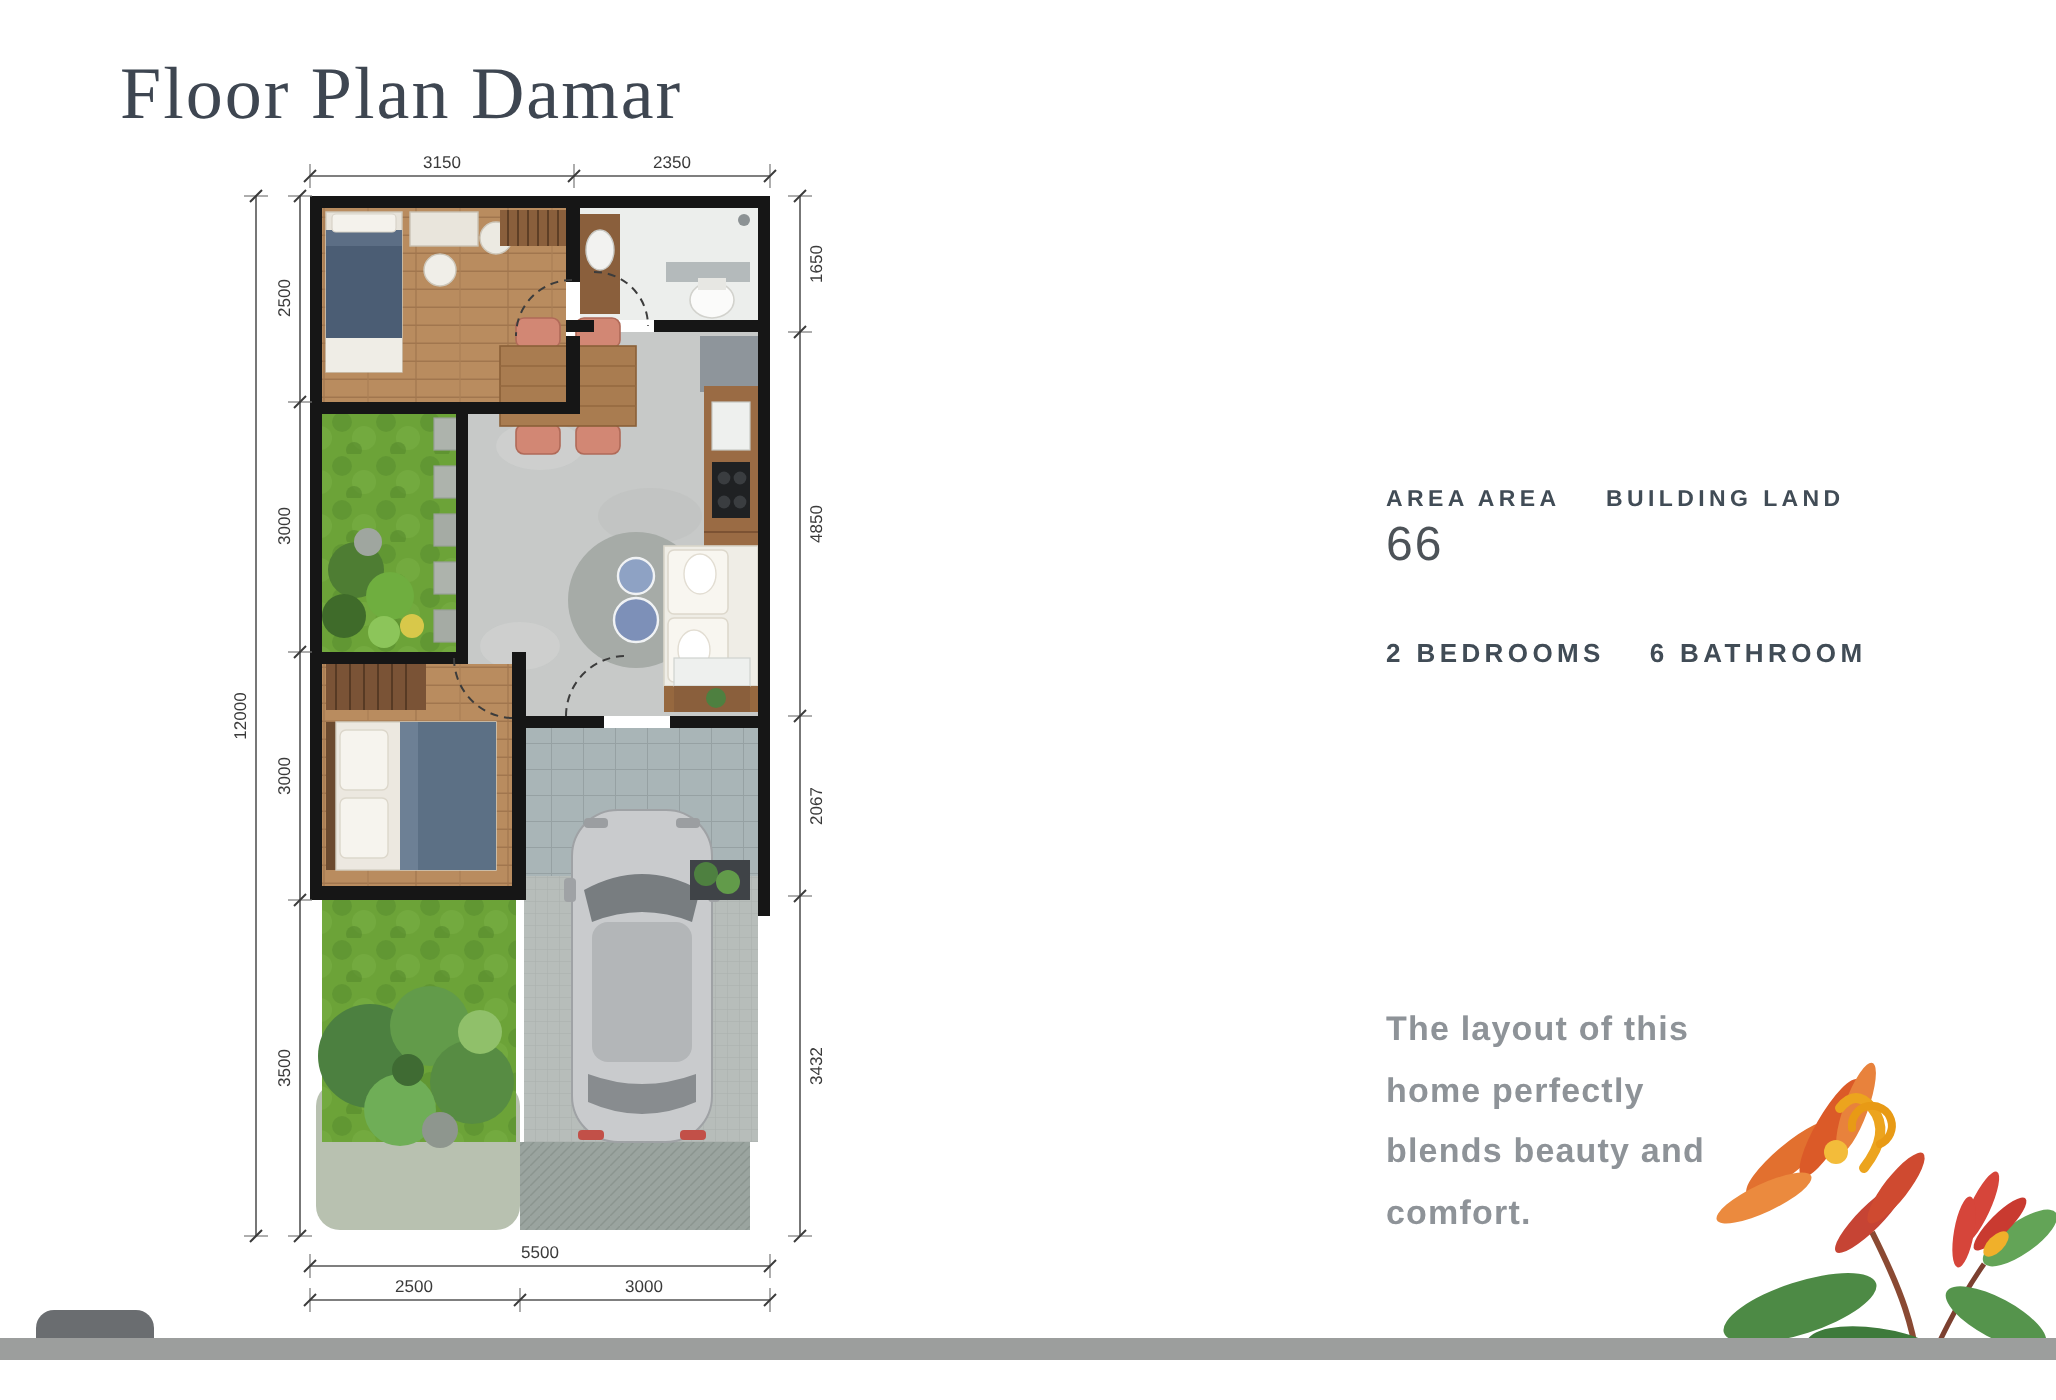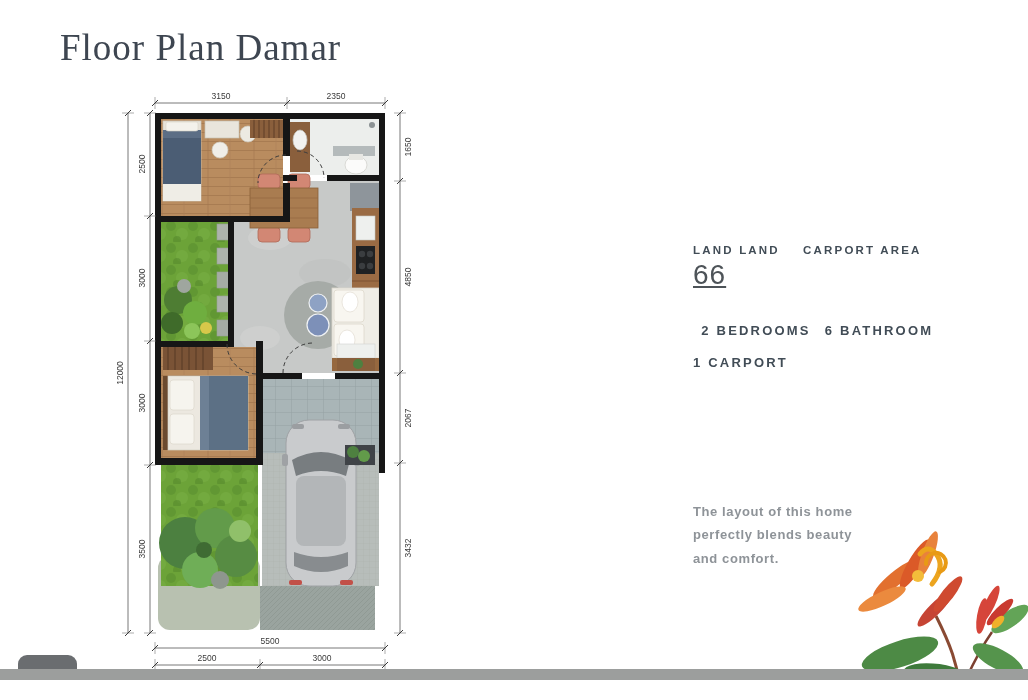--- a/index.html
+++ b/index.html
@@ -7,7 +7,7 @@
           font-family:"Liberation Sans",sans-serif;}
   .title{position:absolute;left:60px;top:26px;font-family:"Liberation Serif",serif;
          font-size:37px;font-weight:400;color:#3e4651;letter-spacing:1px;}
-  .plan-wrap{position:absolute;left:100px;top:88px;width:340px;height:600px;}
+  .plan-wrap{position:absolute;left:100px;top:73px;width:340px;height:600px;}
   .specs{position:absolute;left:693px;top:244px;width:300px;color:#414c56;}
   .spec-row{display:flex;}
   .spec-col{min-width:102px;margin-right:8px;}

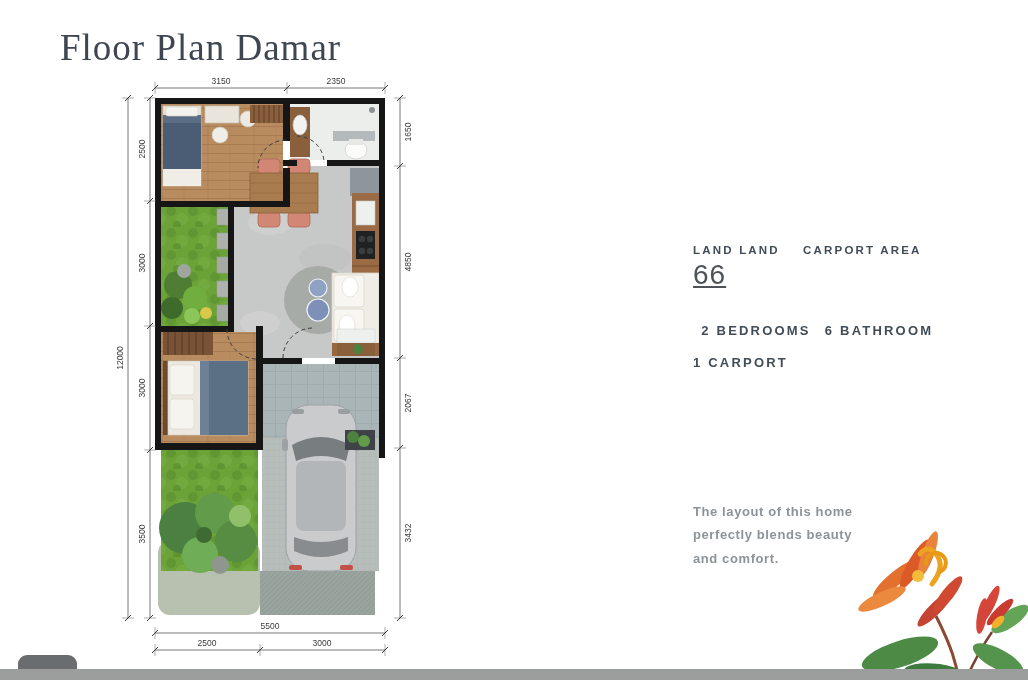--- a/index.html
+++ b/index.html
@@ -323,7 +323,7 @@
   <div class="specs">
     <div class="spec-row">
       <div class="spec-col">
-        <div class="spec-label">LAND LAND</div>
+        <div class="spec-label">AREA AREA</div>
         <div class="spec-value">66</div>
       </div>
       <div class="spec-col">

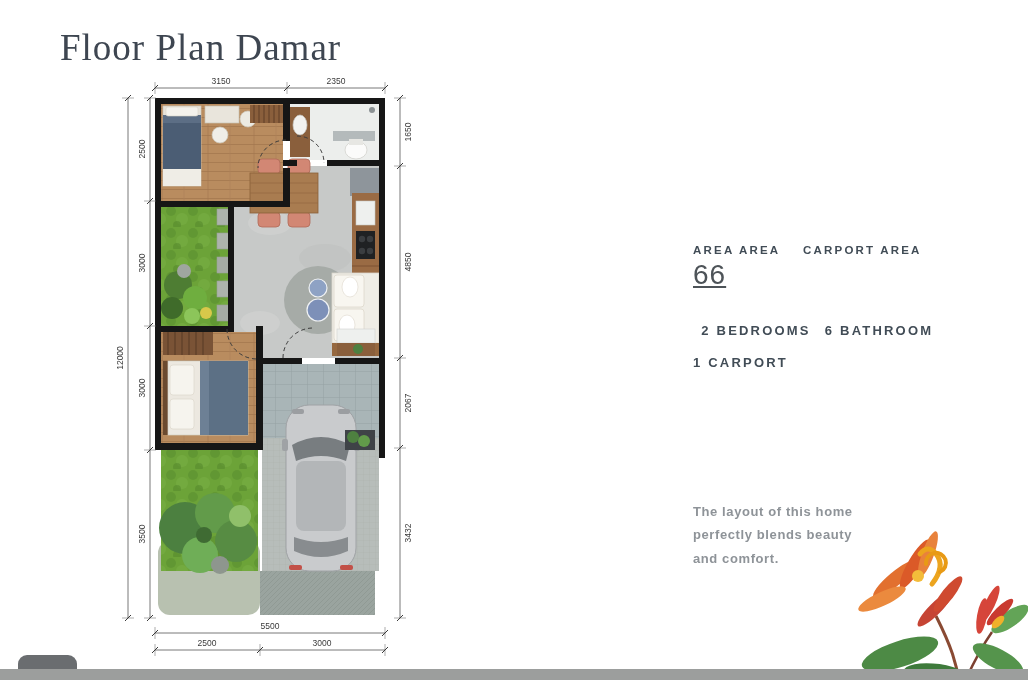--- a/index.html
+++ b/index.html
@@ -327,7 +327,7 @@
         <div class="spec-value">66</div>
       </div>
       <div class="spec-col">
-        <div class="spec-label">CARPORT AREA</div>
+        <div class="spec-label">BUILDING LAND</div>
       </div>
     </div>
     <div class="features">

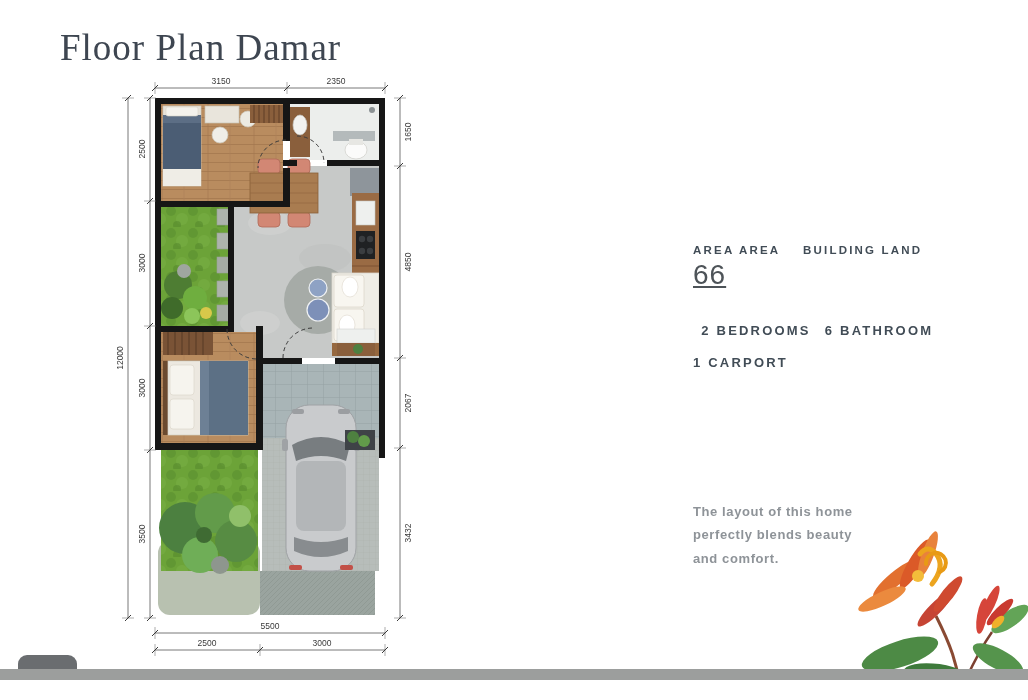--- a/index.html
+++ b/index.html
@@ -12,7 +12,7 @@
   .spec-row{display:flex;}
   .spec-col{min-width:102px;margin-right:8px;}
   .spec-label{font-size:11.5px;font-weight:700;letter-spacing:2.2px;color:#414c56;}
-  .spec-value{font-size:28px;font-weight:400;color:#4d5358;margin-top:3px;letter-spacing:1px;text-decoration:underline;}
+  .spec-value{font-size:24px;font-weight:400;color:#4d5358;margin-top:3px;letter-spacing:1px;}
   .features{margin-top:32px;font-size:13px;font-weight:700;letter-spacing:2.2px;color:#414c56;}
   .features .row1 span:first-child{display:inline-block;width:126px;text-align:center;}
   .features .row2{margin-top:17px;}

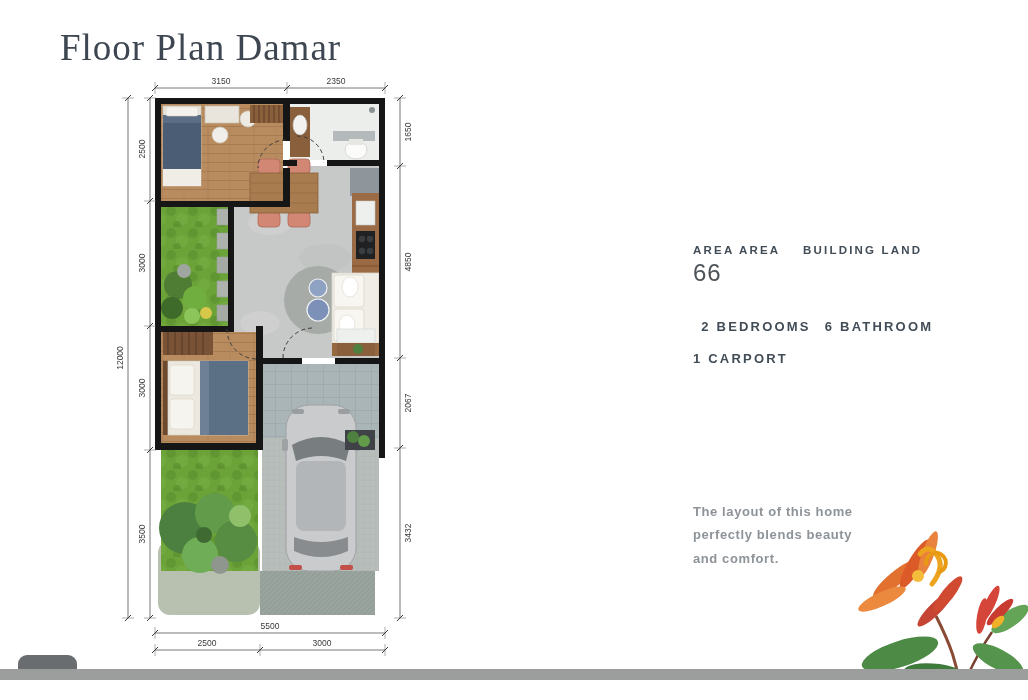--- a/index.html
+++ b/index.html
@@ -14,7 +14,7 @@
   .spec-label{font-size:11.5px;font-weight:700;letter-spacing:2.2px;color:#414c56;}
   .spec-value{font-size:24px;font-weight:400;color:#4d5358;margin-top:3px;letter-spacing:1px;}
   .features{margin-top:32px;font-size:13px;font-weight:700;letter-spacing:2.2px;color:#414c56;}
-  .features .row1 span:first-child{display:inline-block;width:126px;text-align:center;}
+  .features .row1 span:first-child{display:inline-block;width:126px;}
   .features .row2{margin-top:17px;}
   .description{position:absolute;left:693px;top:500px;width:175px;font-size:13px;font-weight:700;
                color:#8e9398;letter-spacing:0.6px;line-height:1.8;}

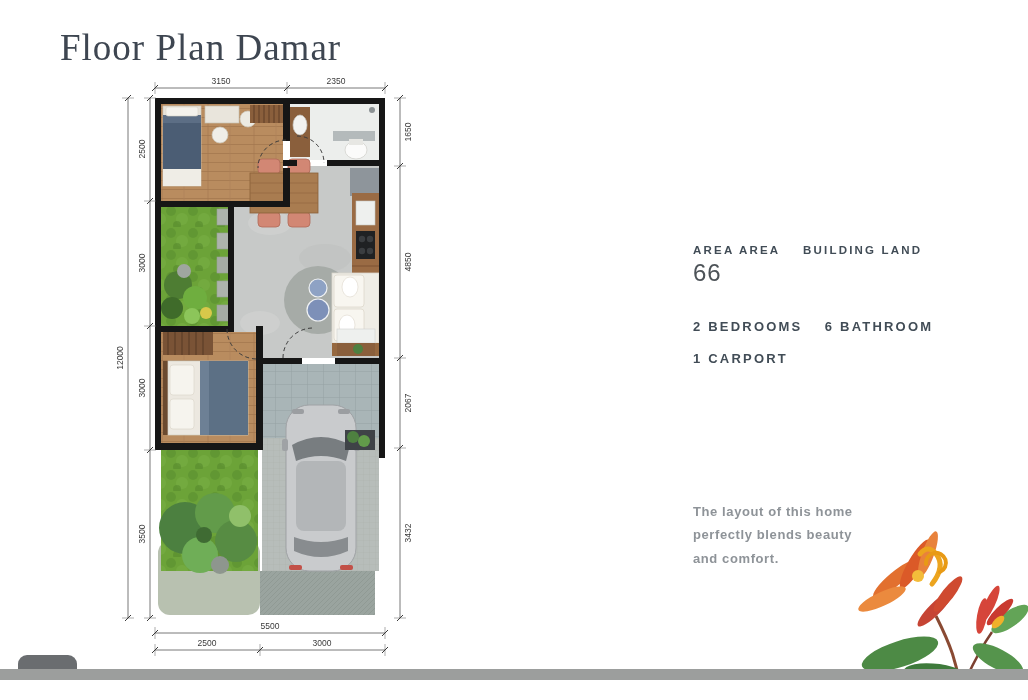--- a/index.html
+++ b/index.html
@@ -335,9 +335,6 @@
         <span>2 BEDROOMS</span>
         <span>6 BATHROOM</span>
       </div>
-      <div class="row2">
-        <span>1 CARPORT</span>
-      </div>
     </div>
   </div>
 

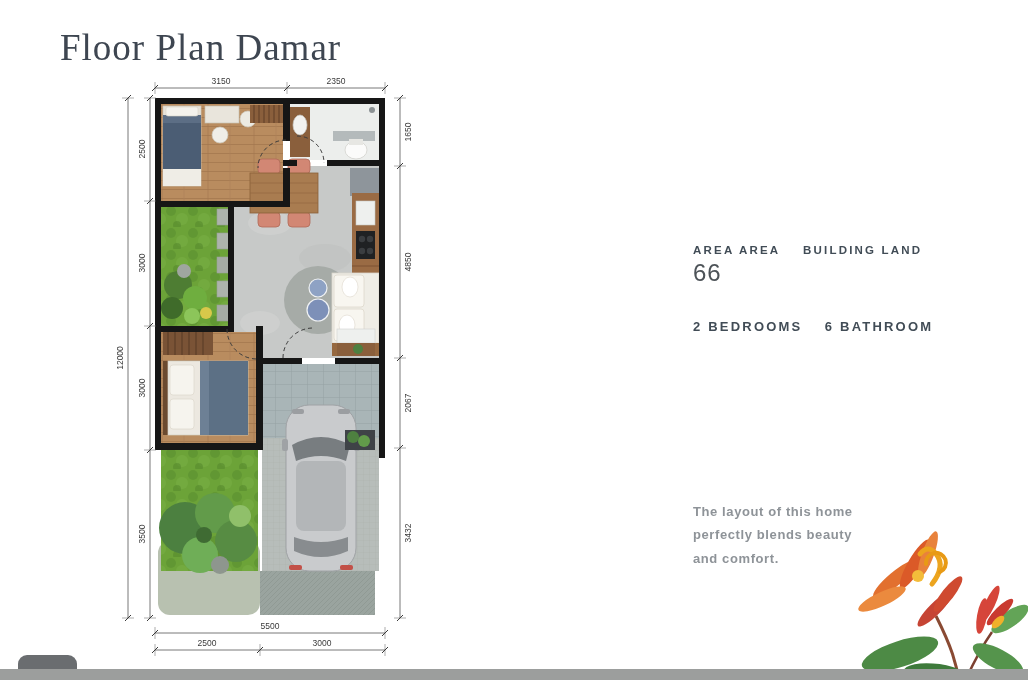--- a/index.html
+++ b/index.html
@@ -16,7 +16,7 @@
   .features{margin-top:32px;font-size:13px;font-weight:700;letter-spacing:2.2px;color:#414c56;}
   .features .row1 span:first-child{display:inline-block;width:126px;}
   .features .row2{margin-top:17px;}
-  .description{position:absolute;left:693px;top:500px;width:175px;font-size:13px;font-weight:700;
+  .description{position:absolute;left:693px;top:500px;width:175px;font-size:17px;font-weight:700;
                color:#8e9398;letter-spacing:0.6px;line-height:1.8;}
   .page-badge{position:absolute;left:18px;top:655px;width:59px;height:50px;background:#6a6d70;
               border-radius:9px;display:flex;align-items:center;justify-content:center;

